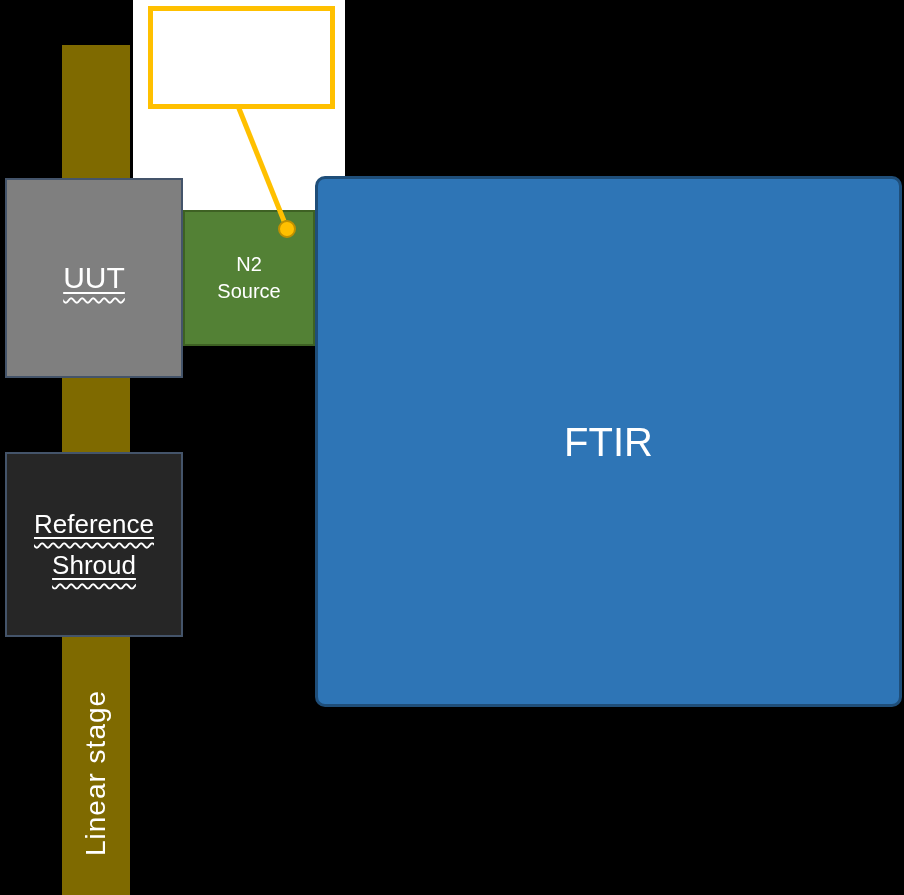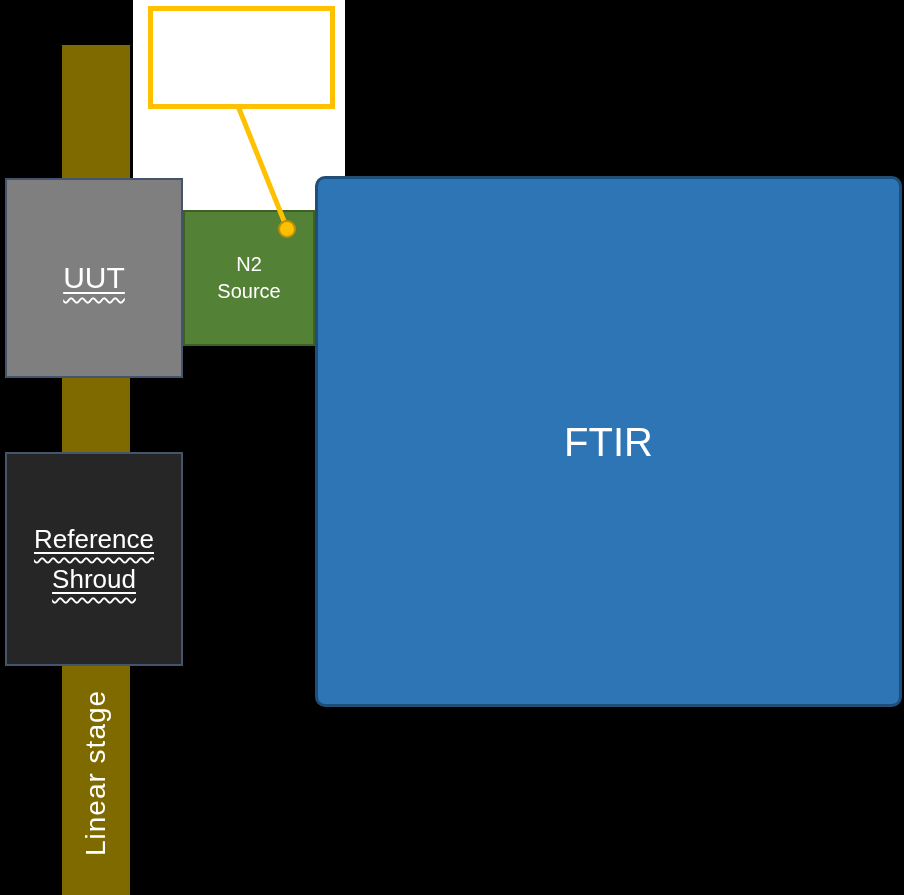--- a/index.html
+++ b/index.html
@@ -52,7 +52,7 @@
     font-size:20px;line-height:1.35;
   }
   .reference{
-    left:5px;top:452px;width:178px;height:214px;
+    left:5px;top:452px;width:178px;height:185px;
     background:var(--reference-fill);
     border:2px solid var(--outline);
     font-size:26px;line-height:1.55;

